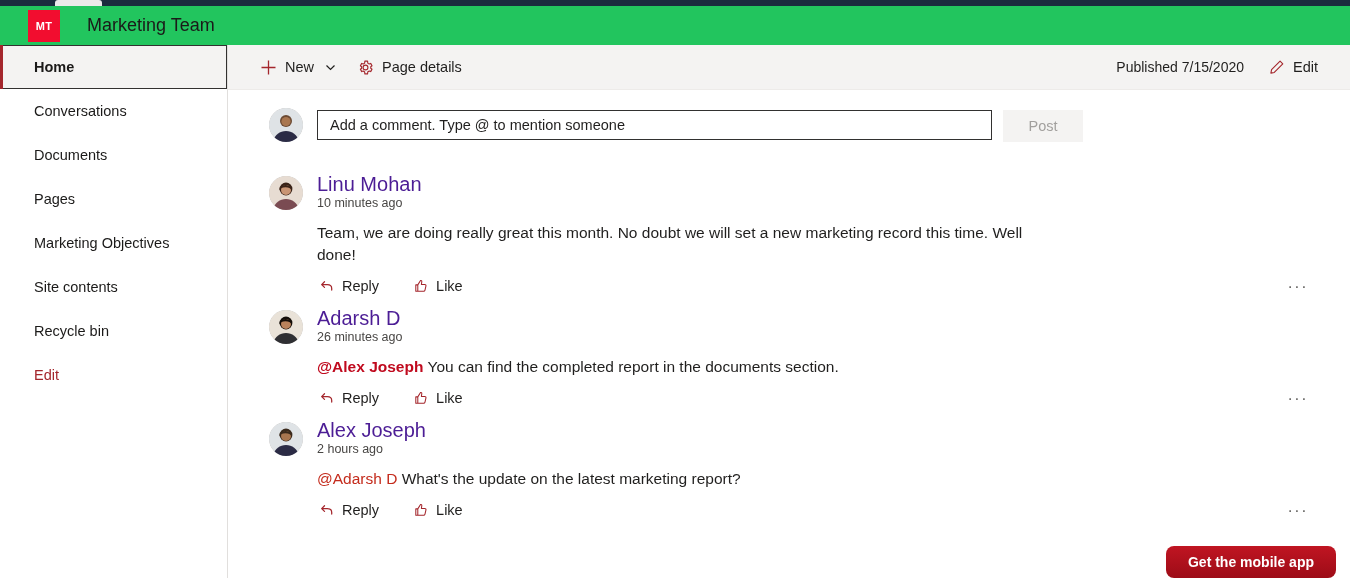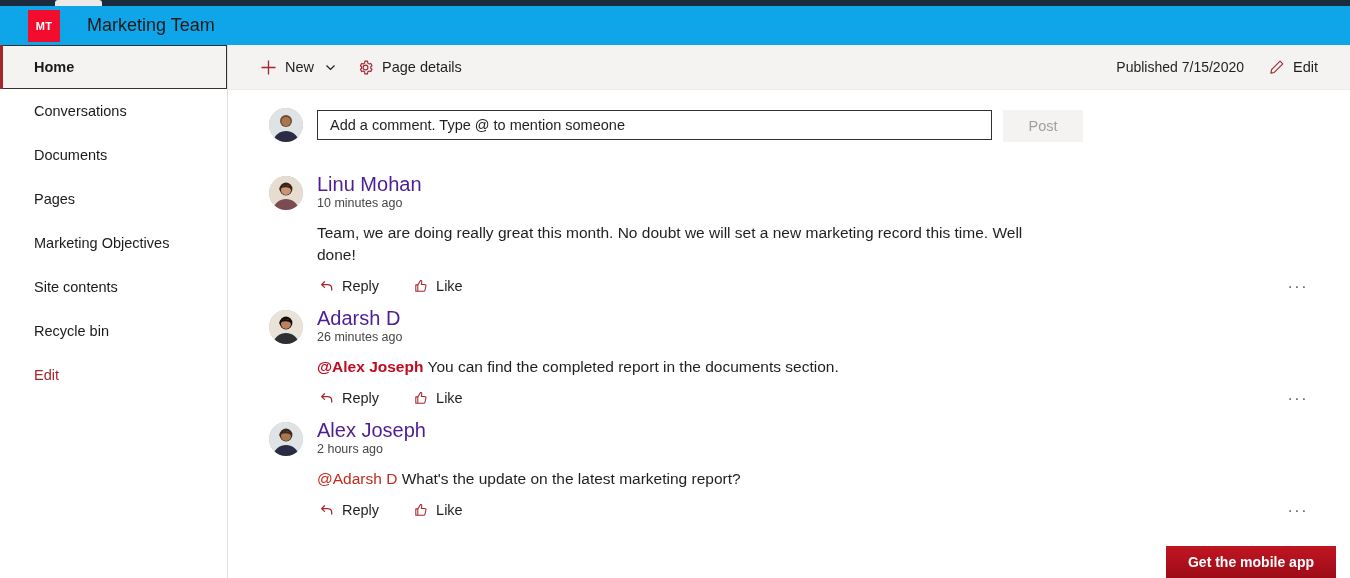--- a/index.html
+++ b/index.html
@@ -27,7 +27,7 @@
   .suite-header {
     position: absolute; top: 6px; left: 0;
     width: 1350px; height: 39px;
-    background: #0ea5e9;
+    background: #22c55e;
     display: flex; align-items: center;
   }
   .site-logo {

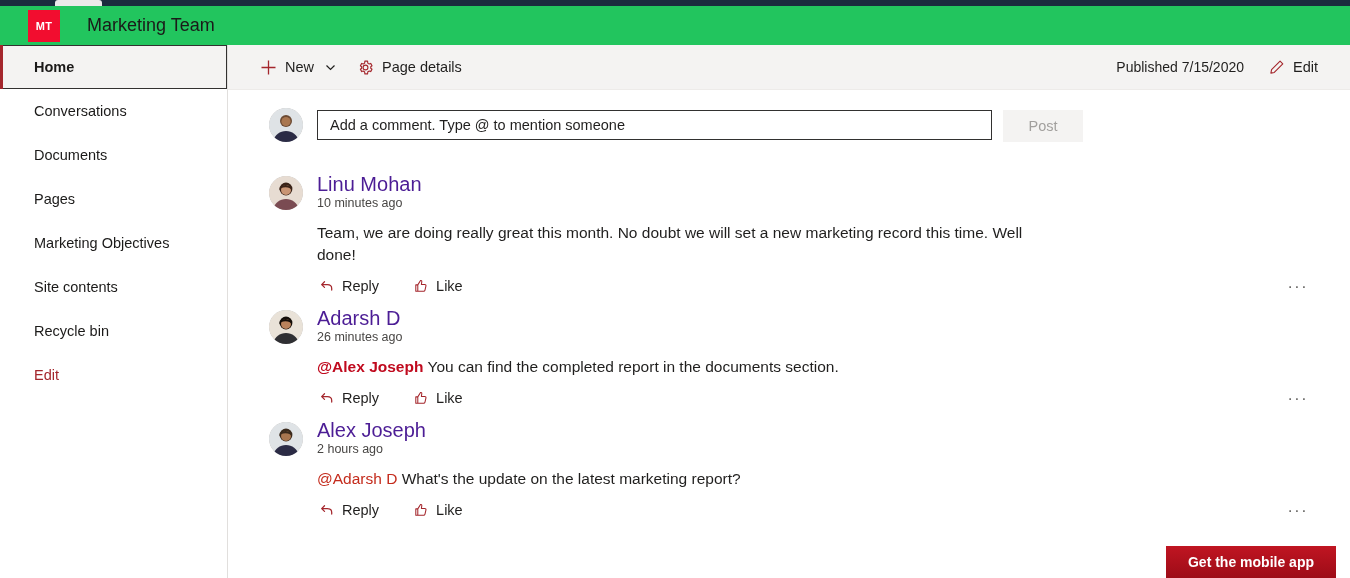--- a/index.html
+++ b/index.html
@@ -209,6 +209,7 @@
     font-size: 14px; font-weight: 700;
     display: flex; align-items: center; justify-content: center;
     cursor: pointer;
+    border-radius: 8px;
   }
 </style>
 </head>

